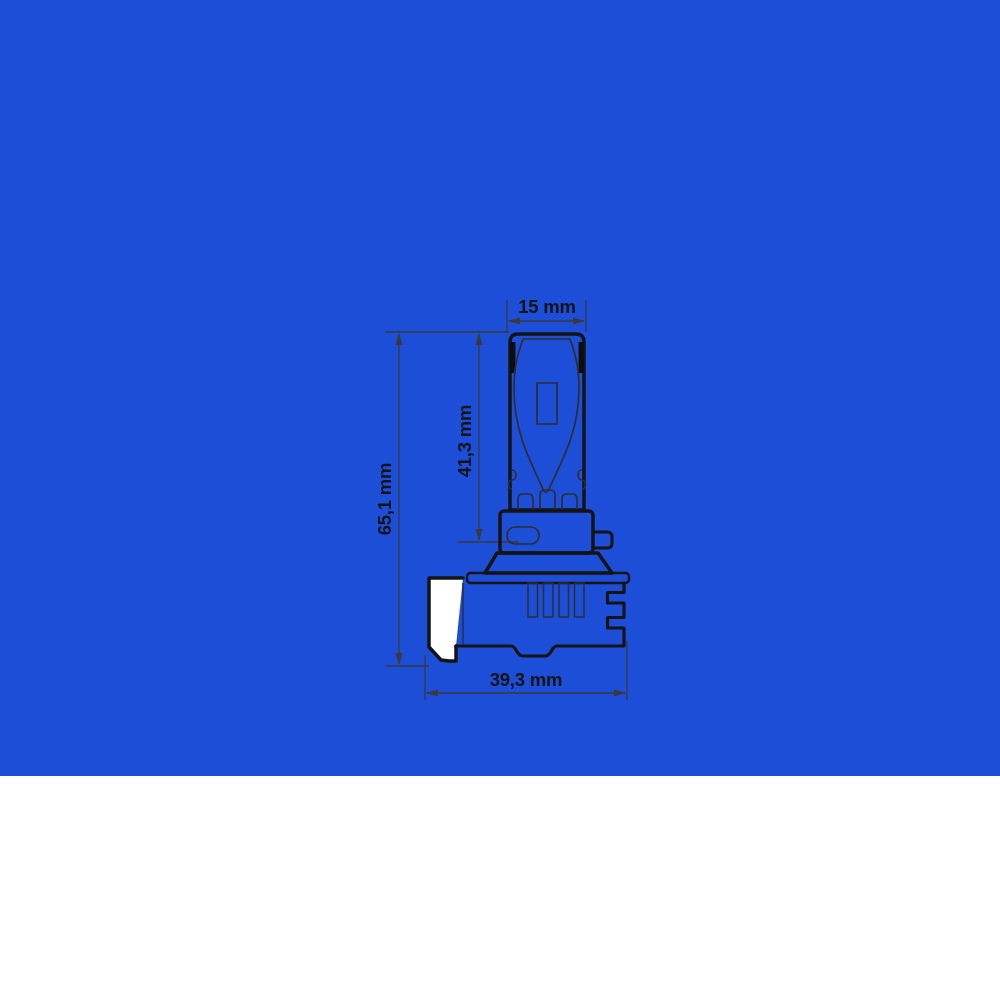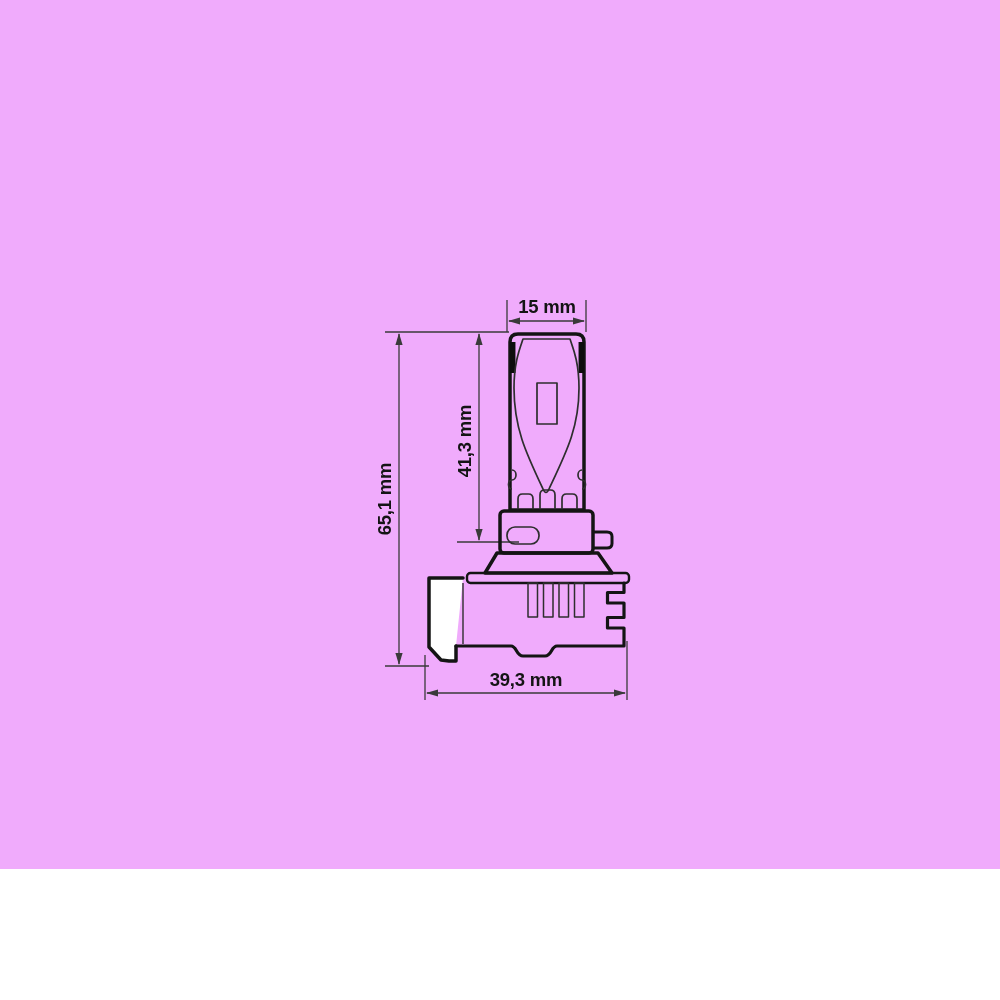--- a/index.html
+++ b/index.html
@@ -10,8 +10,8 @@
   .canvas {
     position: relative;
     width: 1000px;
-    height: 869px;
-    background: #f0abfc;
+    height: 776px;
+    background: #1d4ed8;
     overflow: hidden;
     font-family: "Liberation Sans", sans-serif;
   }

